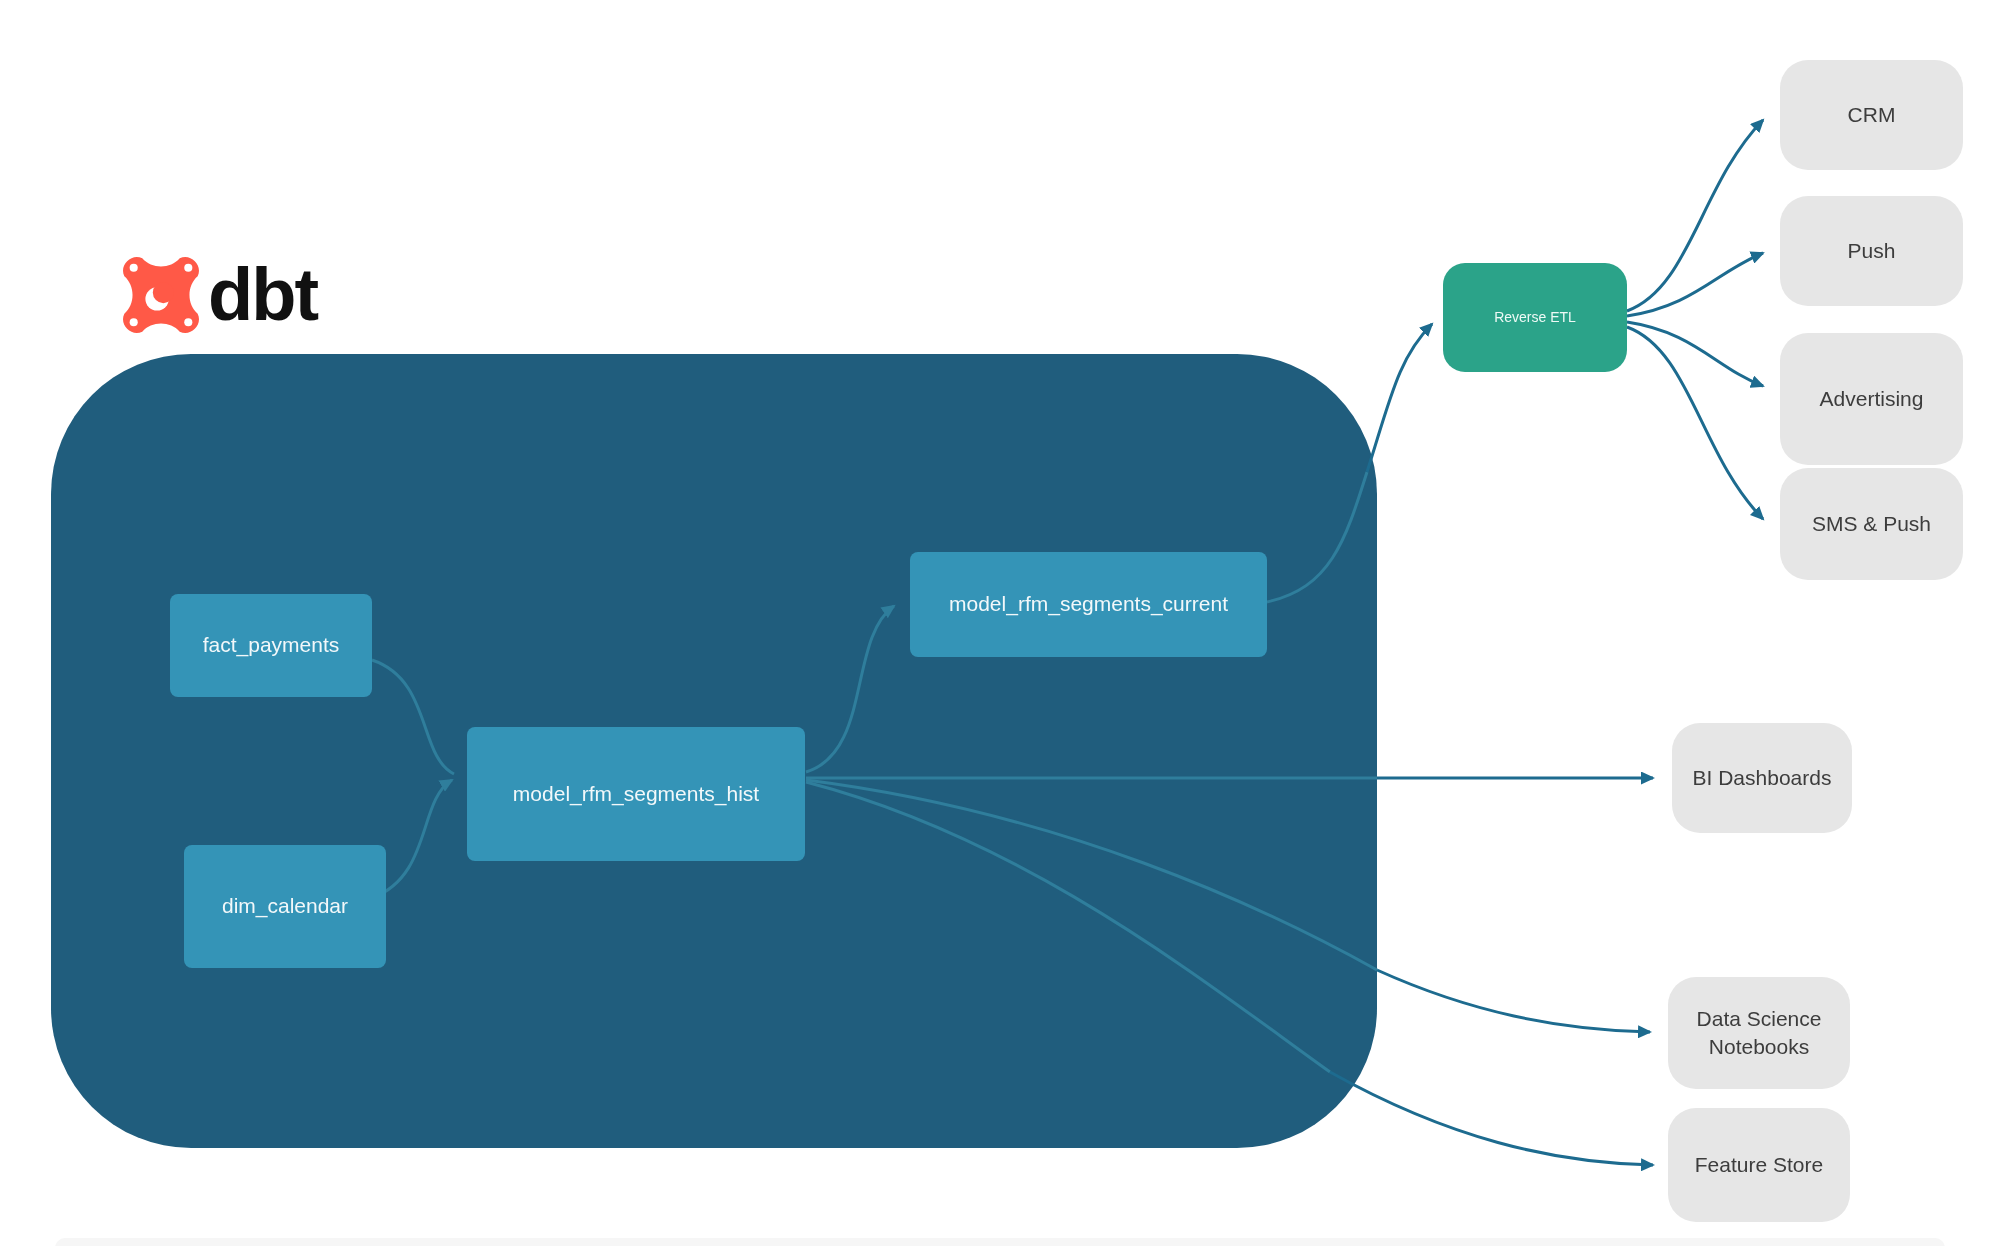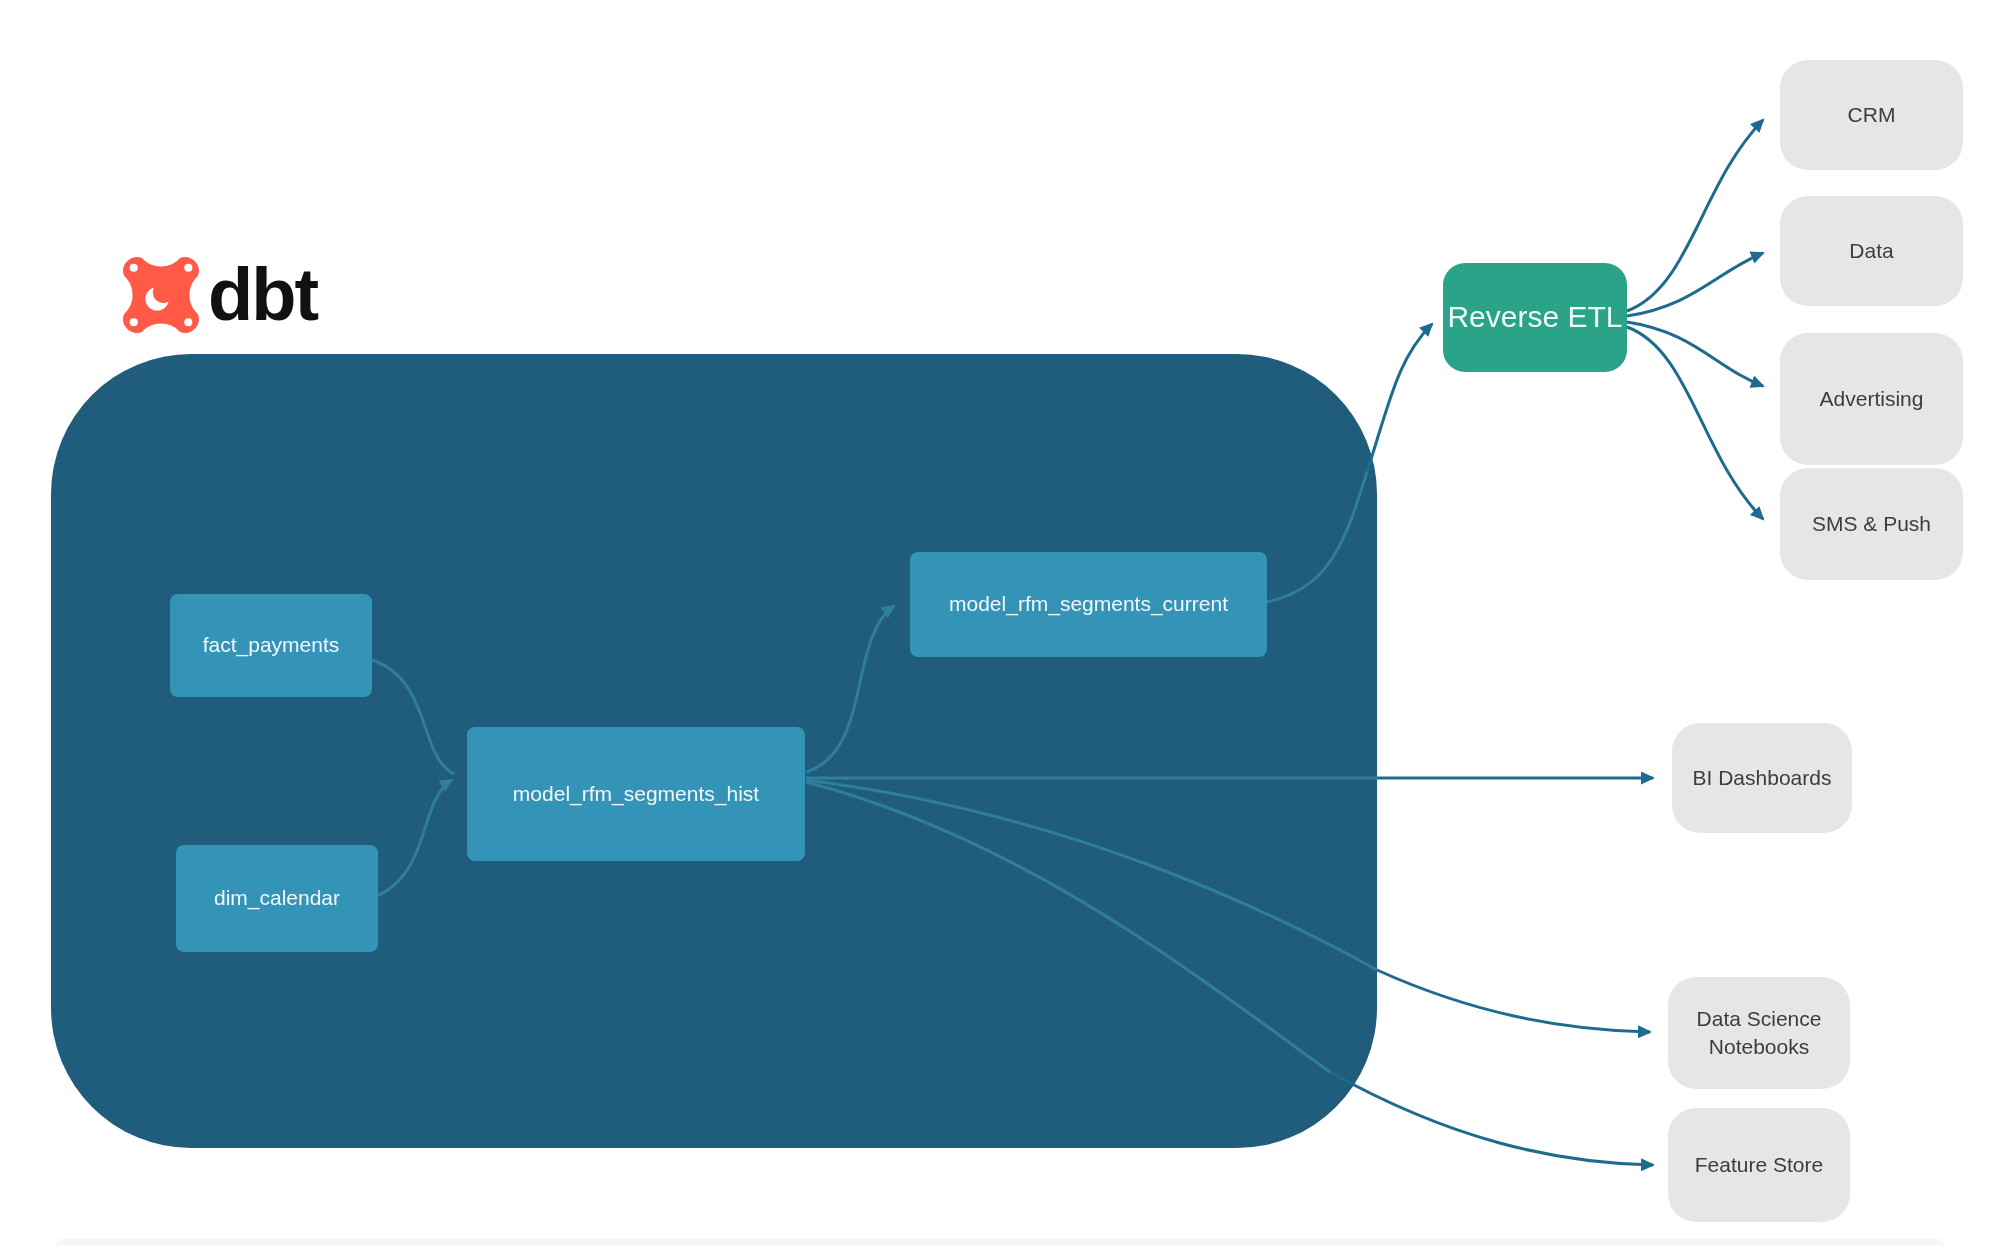--- a/index.html
+++ b/index.html
@@ -177,7 +177,7 @@
   </div>
 
   <div class="node dest" style="left:1780px;top:196px;width:183px;height:110px">
-    <span>Data</span>
+    <span>Push</span>
   </div>
 
   <div class="node dest" style="left:1780px;top:333px;width:183px;height:132px">

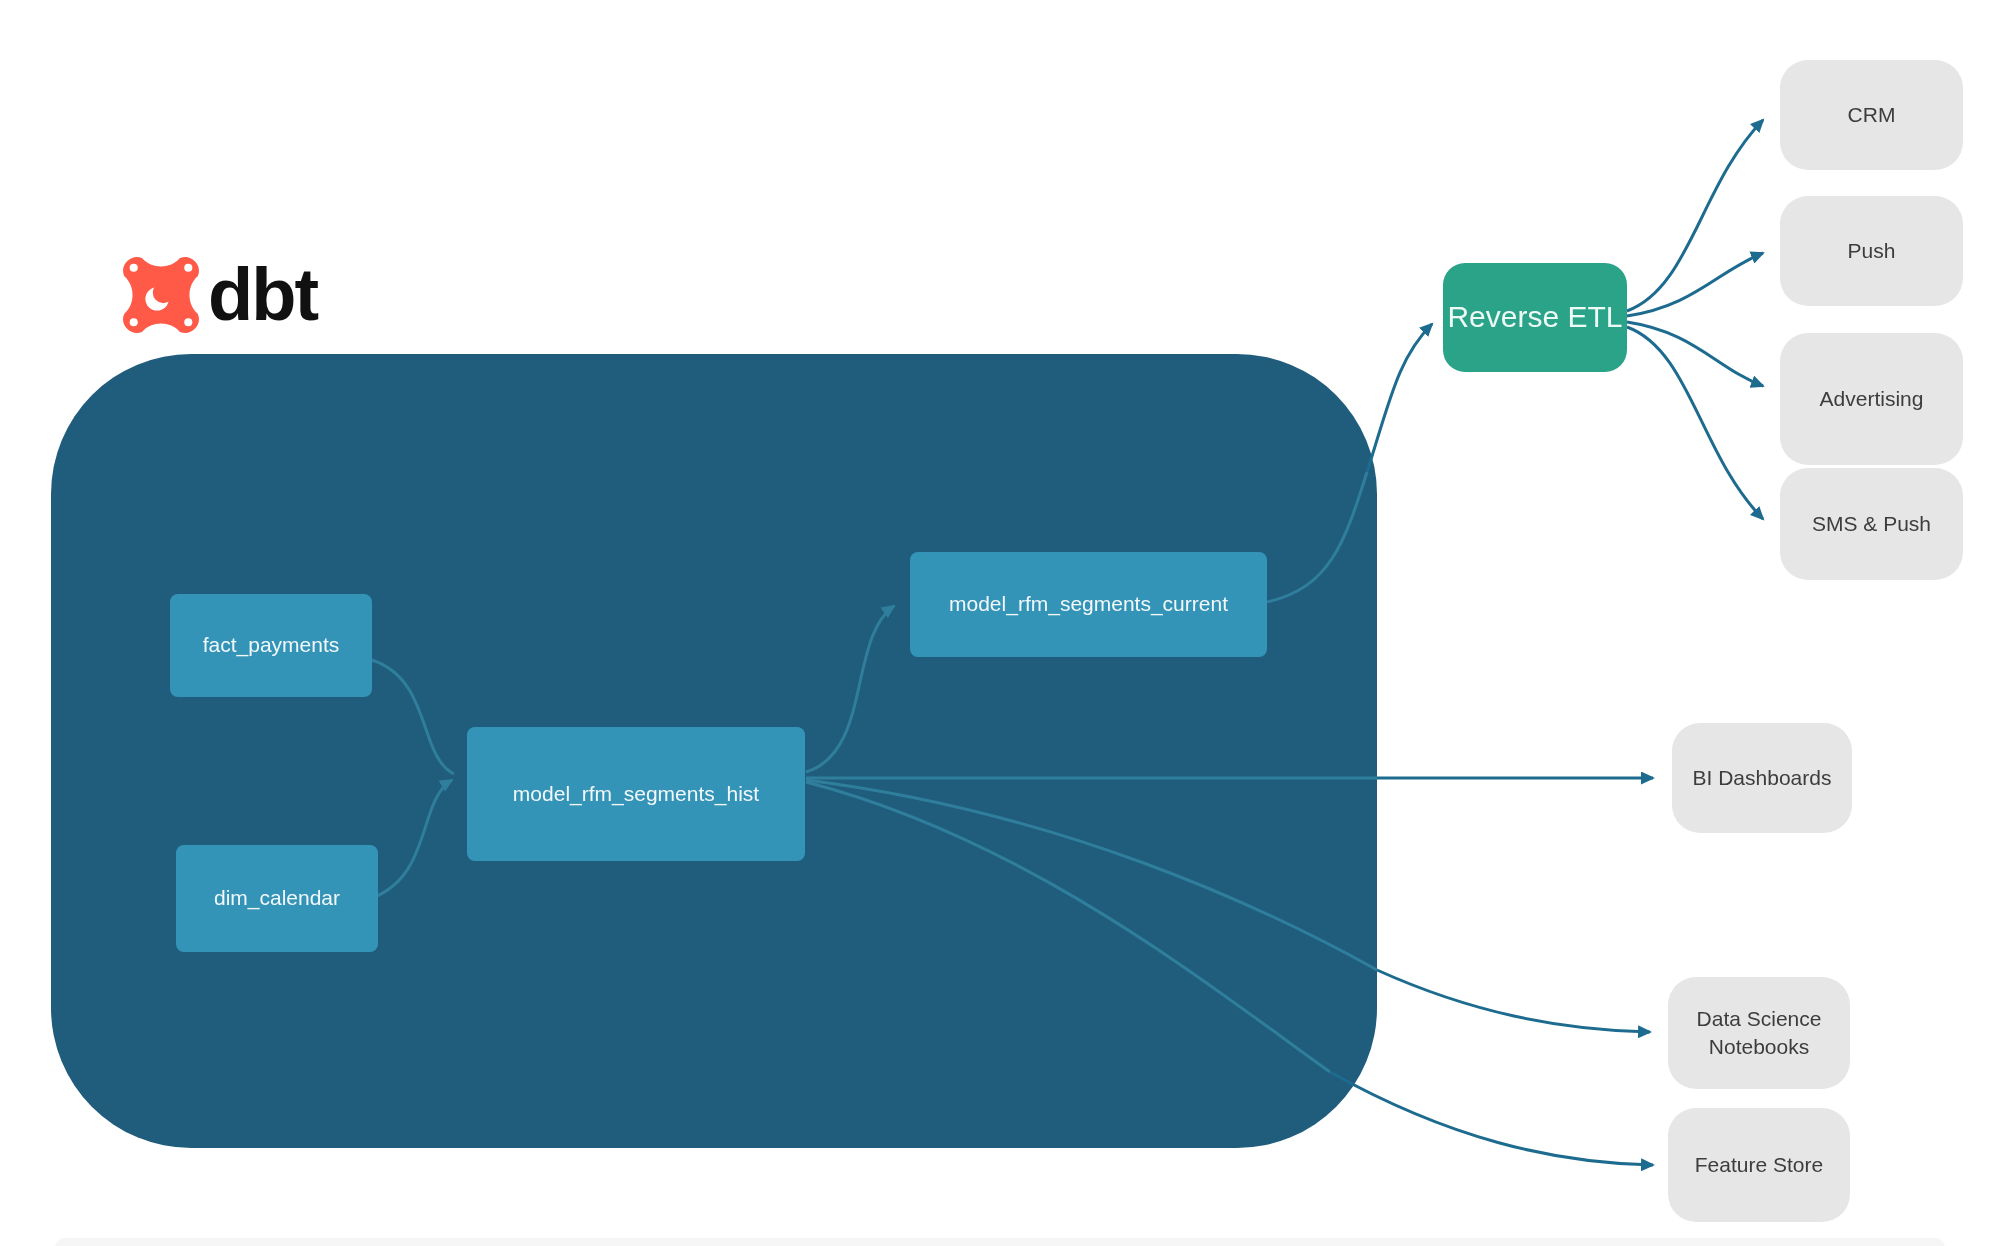--- a/index.html
+++ b/index.html
@@ -55,7 +55,7 @@
     background: var(--reverse_etl_node, #2ba389);
     color: #eefaf6;
     border-radius: 22px;
-    font-size: 30px;
+    font-size: 14px;
   }
   .node.dest {
     background: var(--destination_node, #e6e6e6);

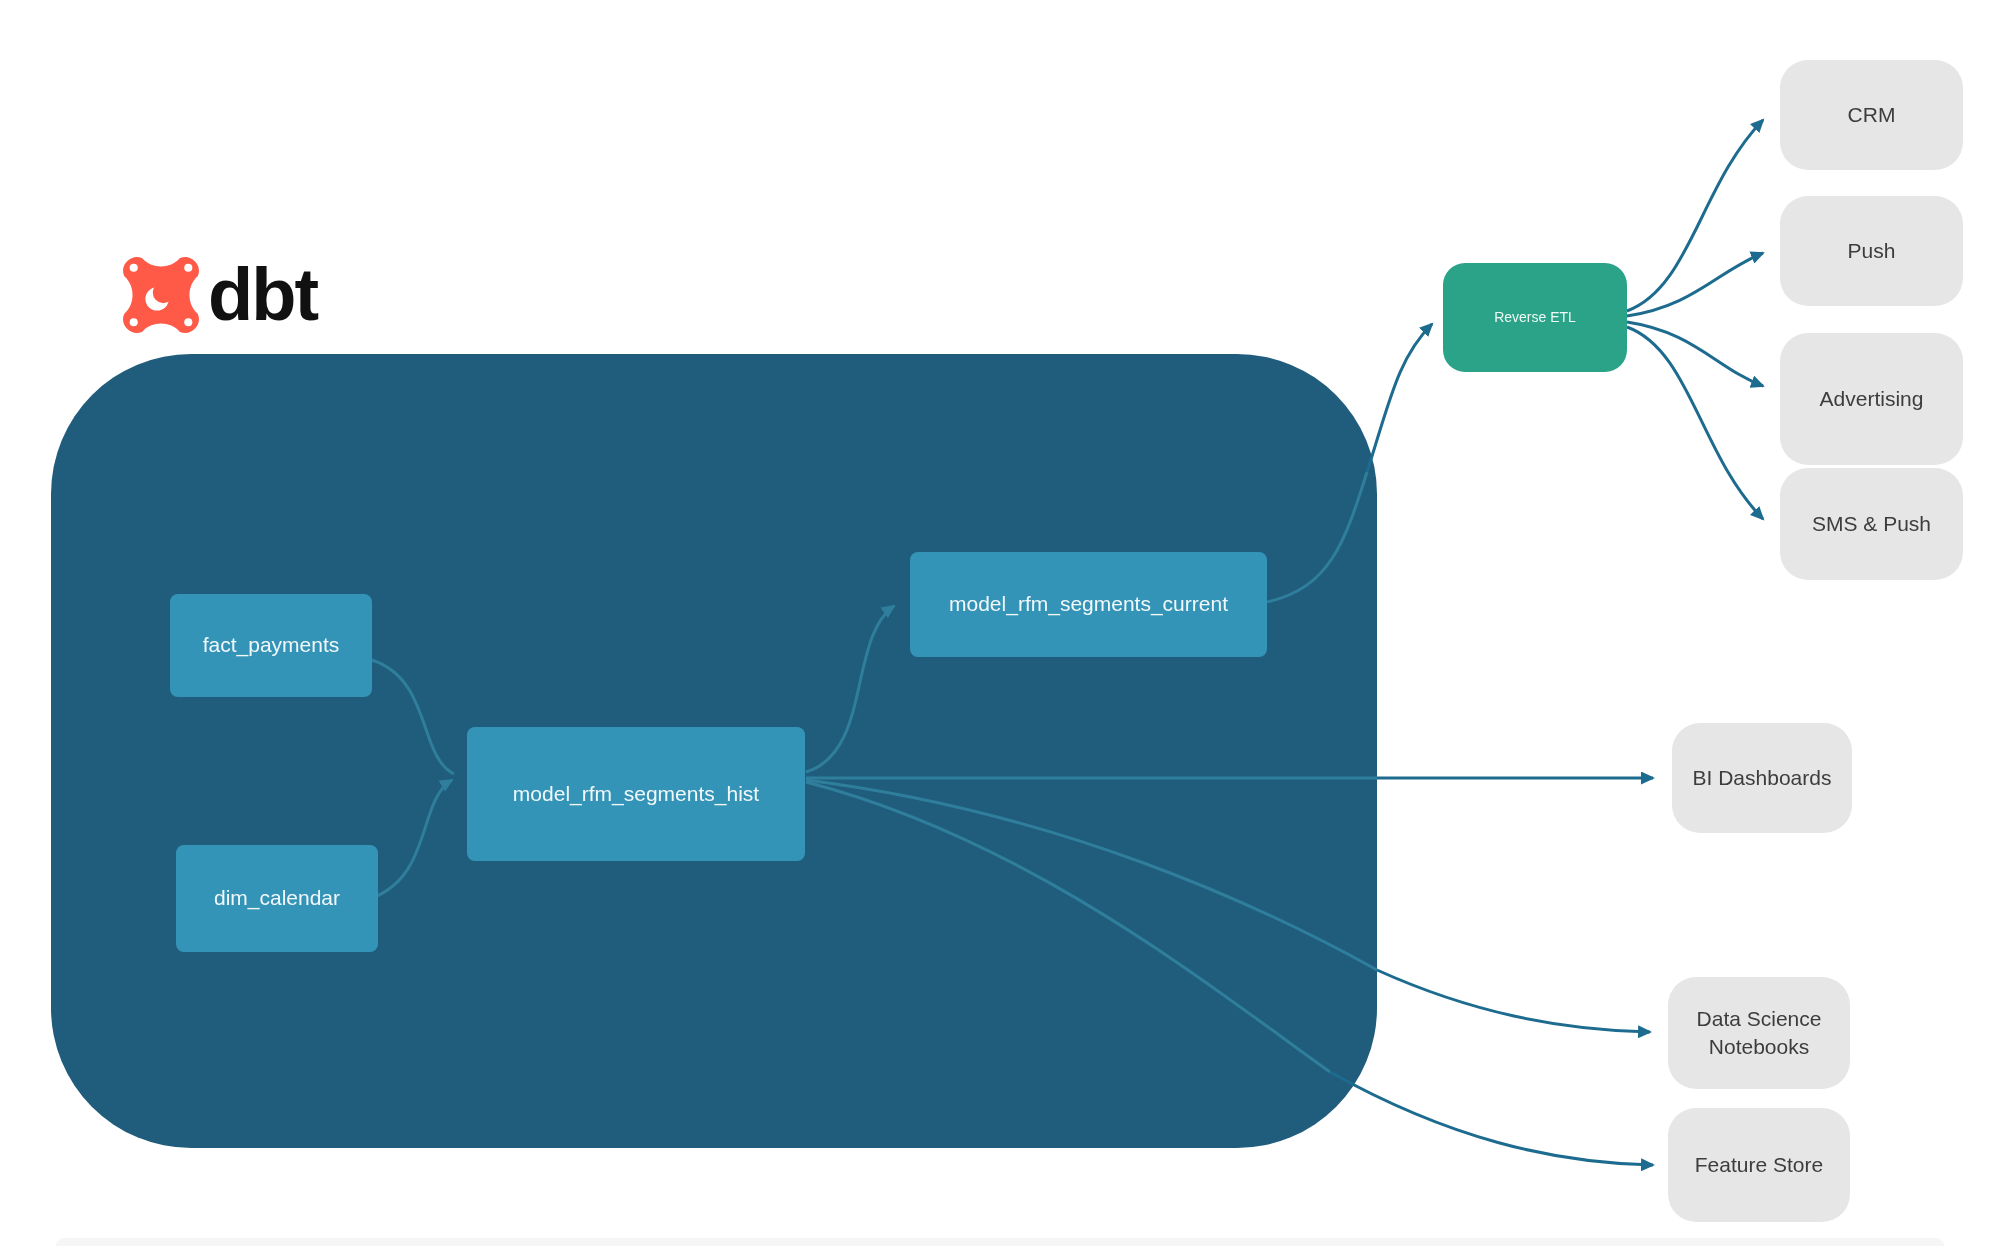--- a/index.html
+++ b/index.html
@@ -156,7 +156,7 @@
     <span>fact_payments</span>
   </div>
 
-  <div class="node model" style="left:176px;top:845px;width:202px;height:107px">
+  <div class="node model" style="left:184px;top:845px;width:202px;height:123px">
     <span>dim_calendar</span>
   </div>
 

